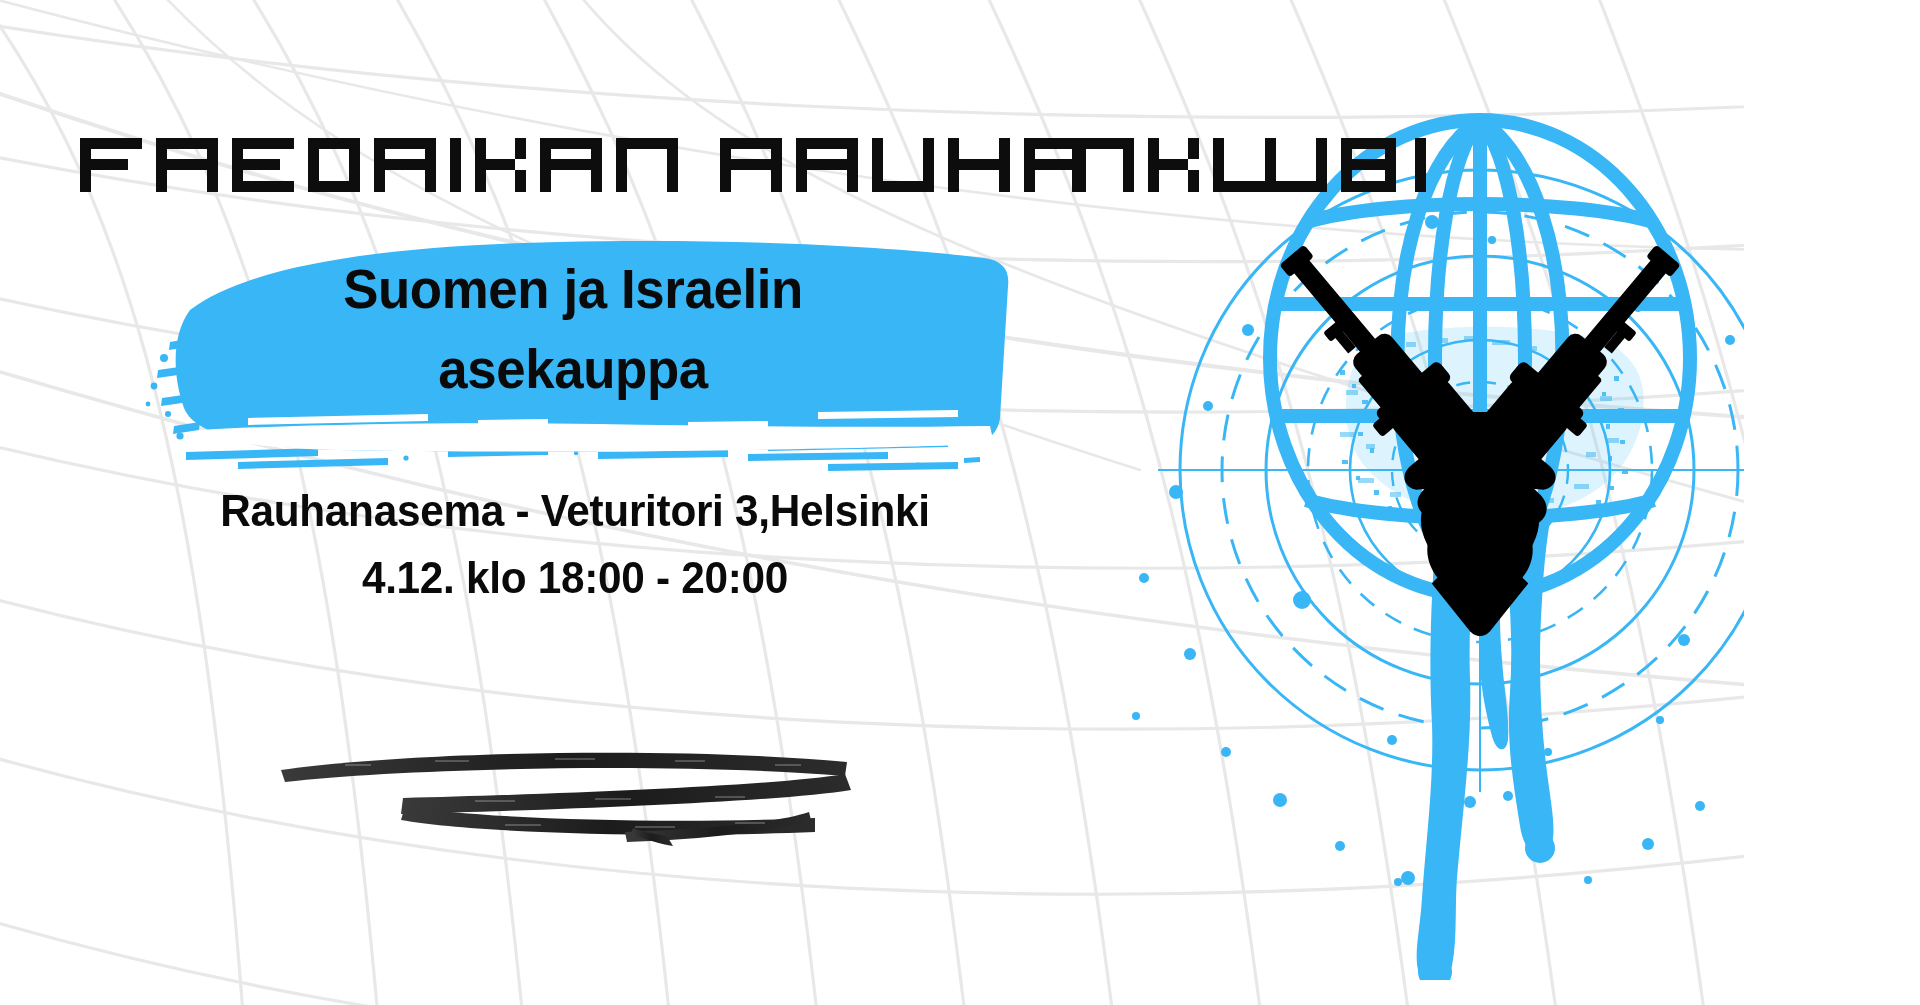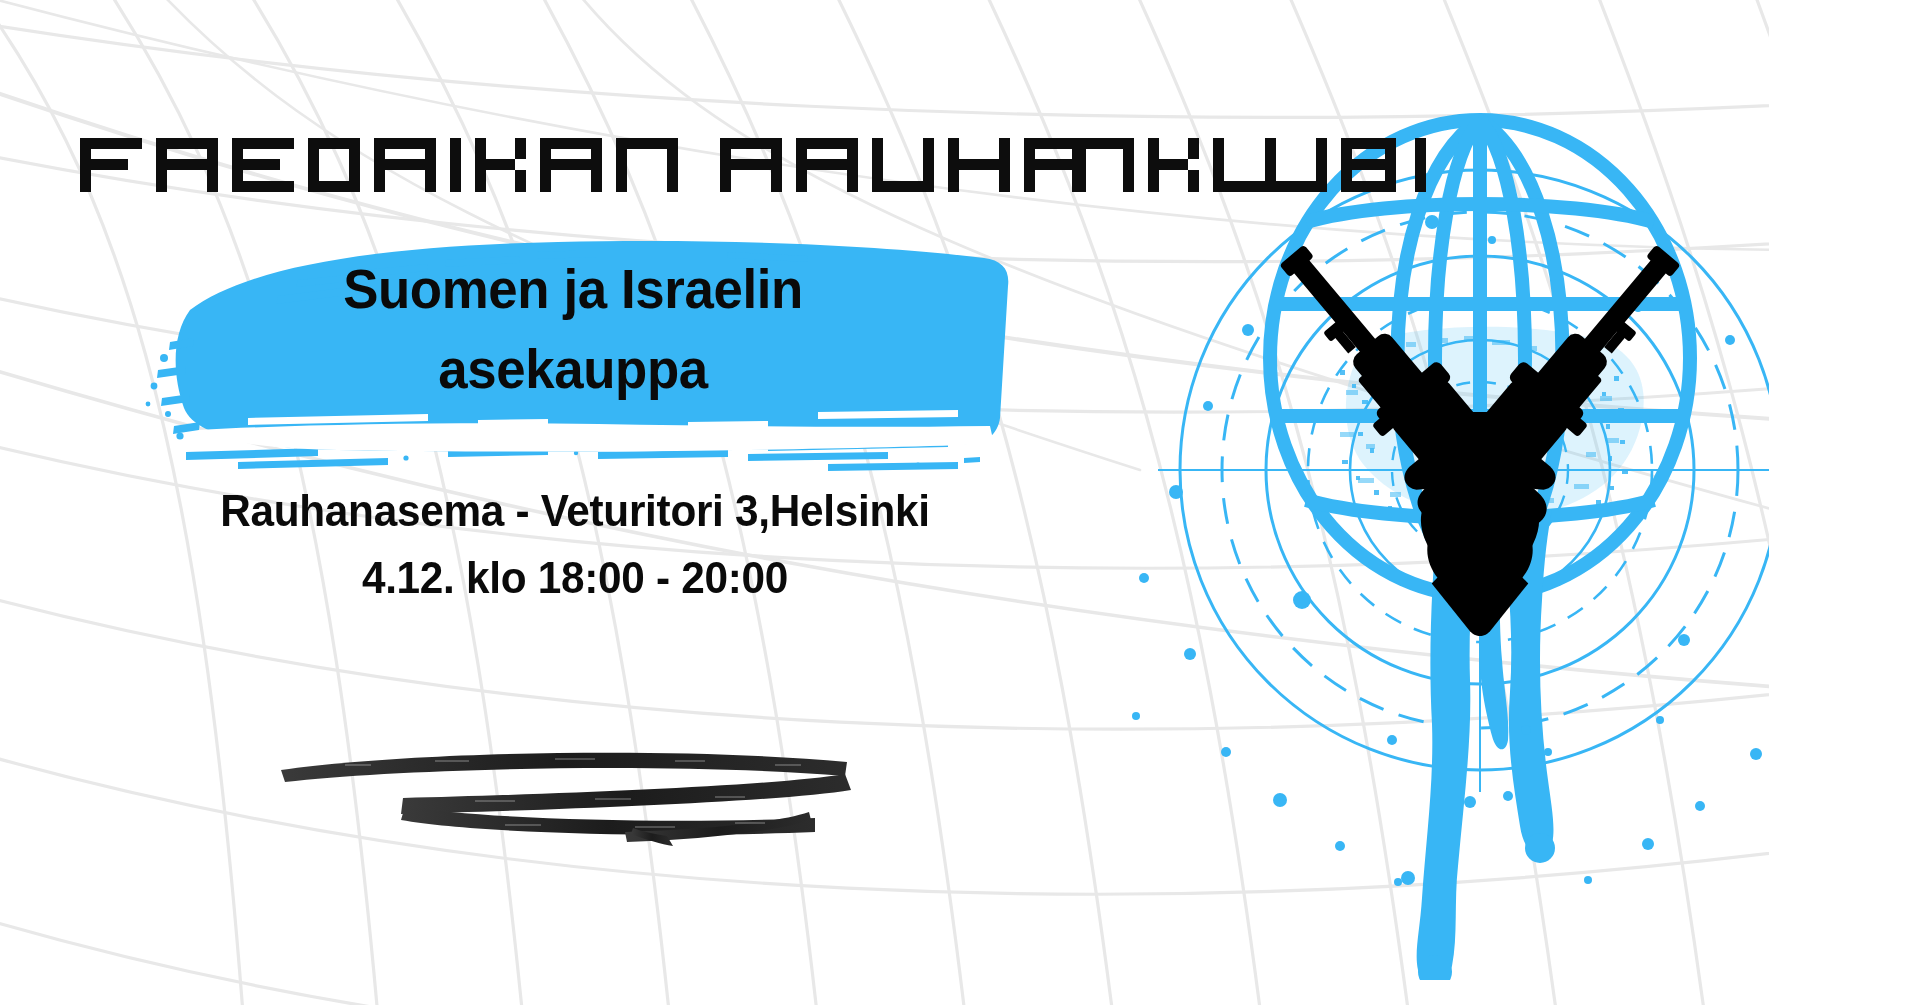--- a/index.html
+++ b/index.html
@@ -11,7 +11,6 @@
   #poster{
     position:relative;width:1744px;height:1005px;overflow:hidden;
     background:#fdfdfd;
-    padding-left:25px;
   }
   
   .bg-mesh{position:absolute;inset:0;z-index:0;}

